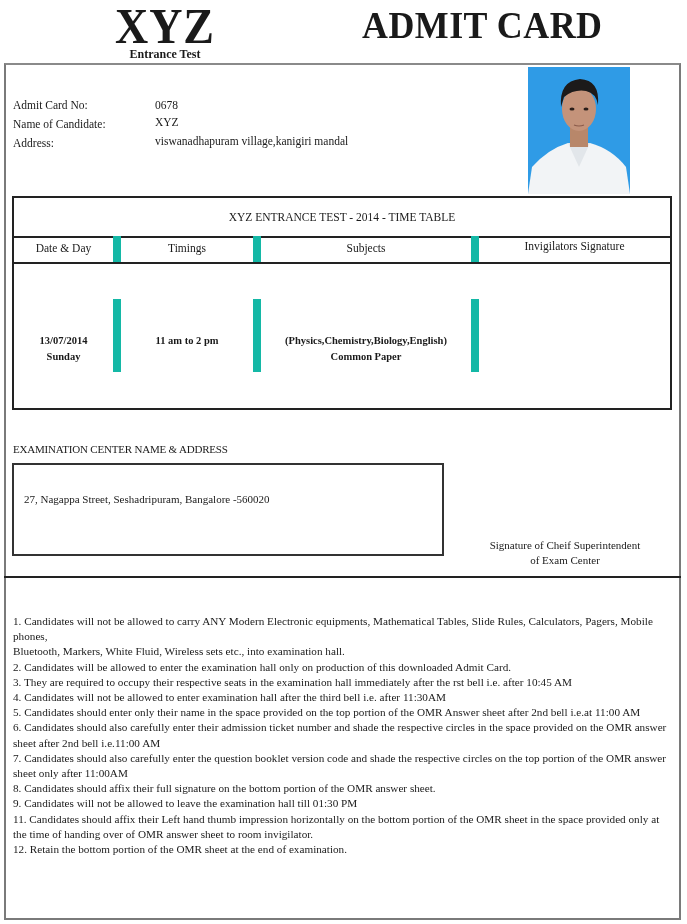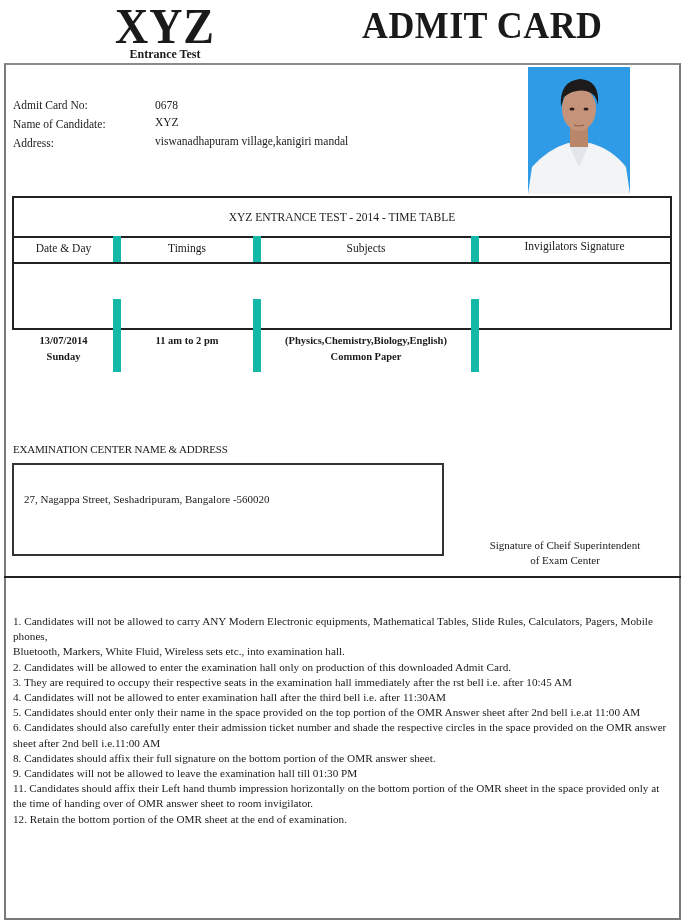--- a/index.html
+++ b/index.html
@@ -14,7 +14,7 @@
   .info-label { left: 13px; font-size: 11.5px; line-height: 14px; }
   .info-value { left: 155px; font-size: 11.5px; line-height: 14px; }
   .photo { left: 528px; top: 67px; width: 102px; height: 127px; background: #2f9be6; overflow: hidden; }
-  .tt { left: 12px; top: 196px; width: 660px; height: 134px; border: 2px solid #222; box-sizing: border-box; }
+  .tt { left: 12px; top: 196px; width: 660px; height: 214px; border: 2px solid #222; box-sizing: border-box; }
   .tt-title { position: absolute; left: 0; top: 0; width: 100%; height: 38px; border-bottom: 2px solid #222; font-size: 11.5px; text-align: center; line-height: 38px; }
   .tt-head { position: absolute; left: 0; top: 38px; width: 100%; height: 26px; border-bottom: 2px solid #222; display: flex; }
   .tt-body { position: absolute; left: 0; top: 65px; width: 100%; height: 109px; display: flex; }

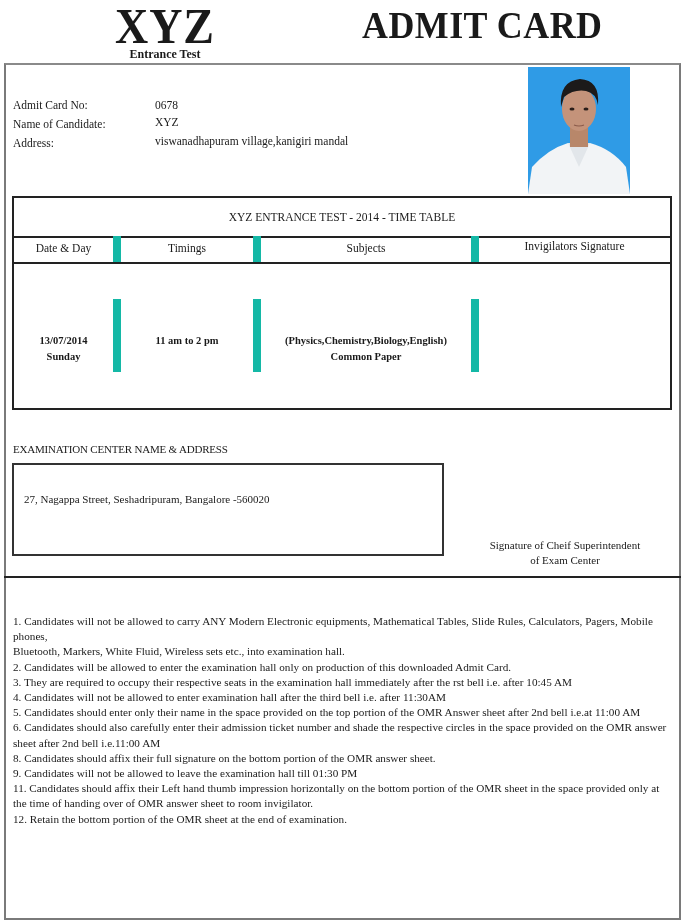--- a/index.html
+++ b/index.html
@@ -106,6 +106,7 @@
   <div>4. Candidates will not be allowed to enter examination hall after the third bell i.e. after 11:30AM</div>
   <div>5. Candidates should enter only their name in the space provided on the top portion of the OMR Answer sheet after 2nd bell i.e.at 11:00 AM</div>
   <div>6. Candidates should also carefully enter their admission ticket number and shade the respective circles in the space provided on the OMR answer sheet after 2nd bell i.e.11:00 AM</div>
+  <div>7. Candidates should also carefully enter the question booklet version code and shade the respective circles on the top portion of the OMR answer sheet only after 11:00AM</div>
   <div>8. Candidates should affix their full signature on the bottom portion of the OMR answer sheet.</div>
   <div>9. Candidates will not be allowed to leave the examination hall till 01:30 PM</div>
   <div>11. Candidates should affix their Left hand thumb impression horizontally on the bottom portion of the OMR sheet in the space provided only at the time of handing over of OMR answer sheet to room invigilator.</div>

